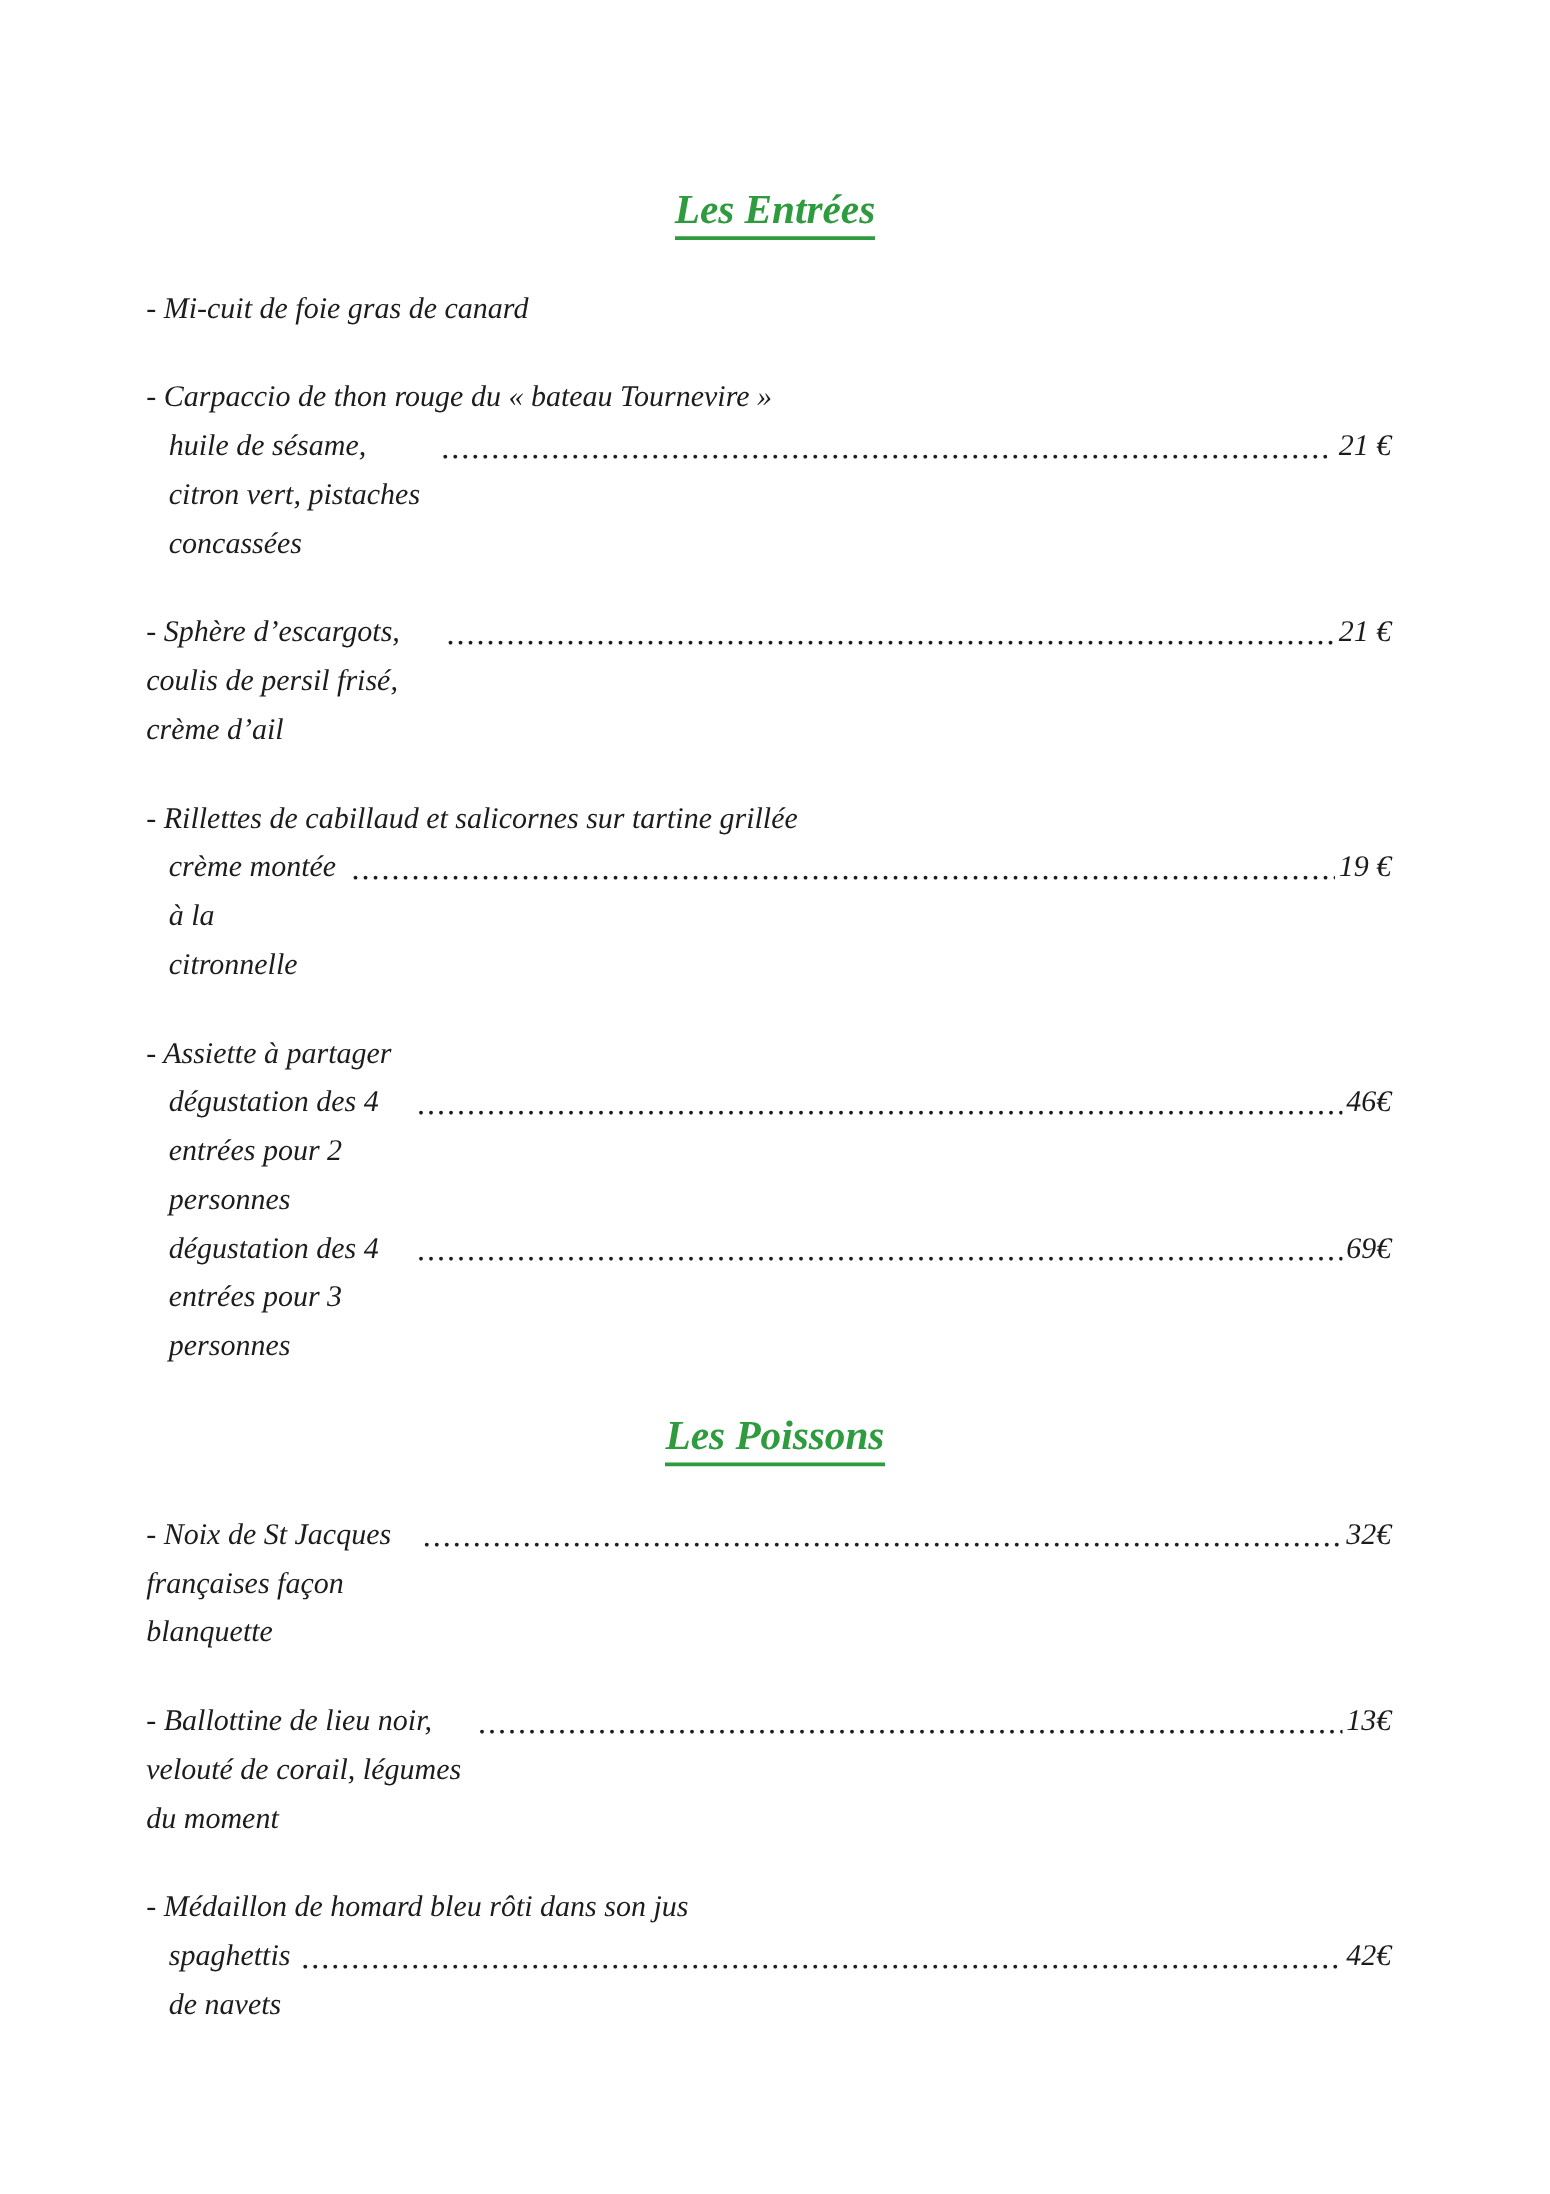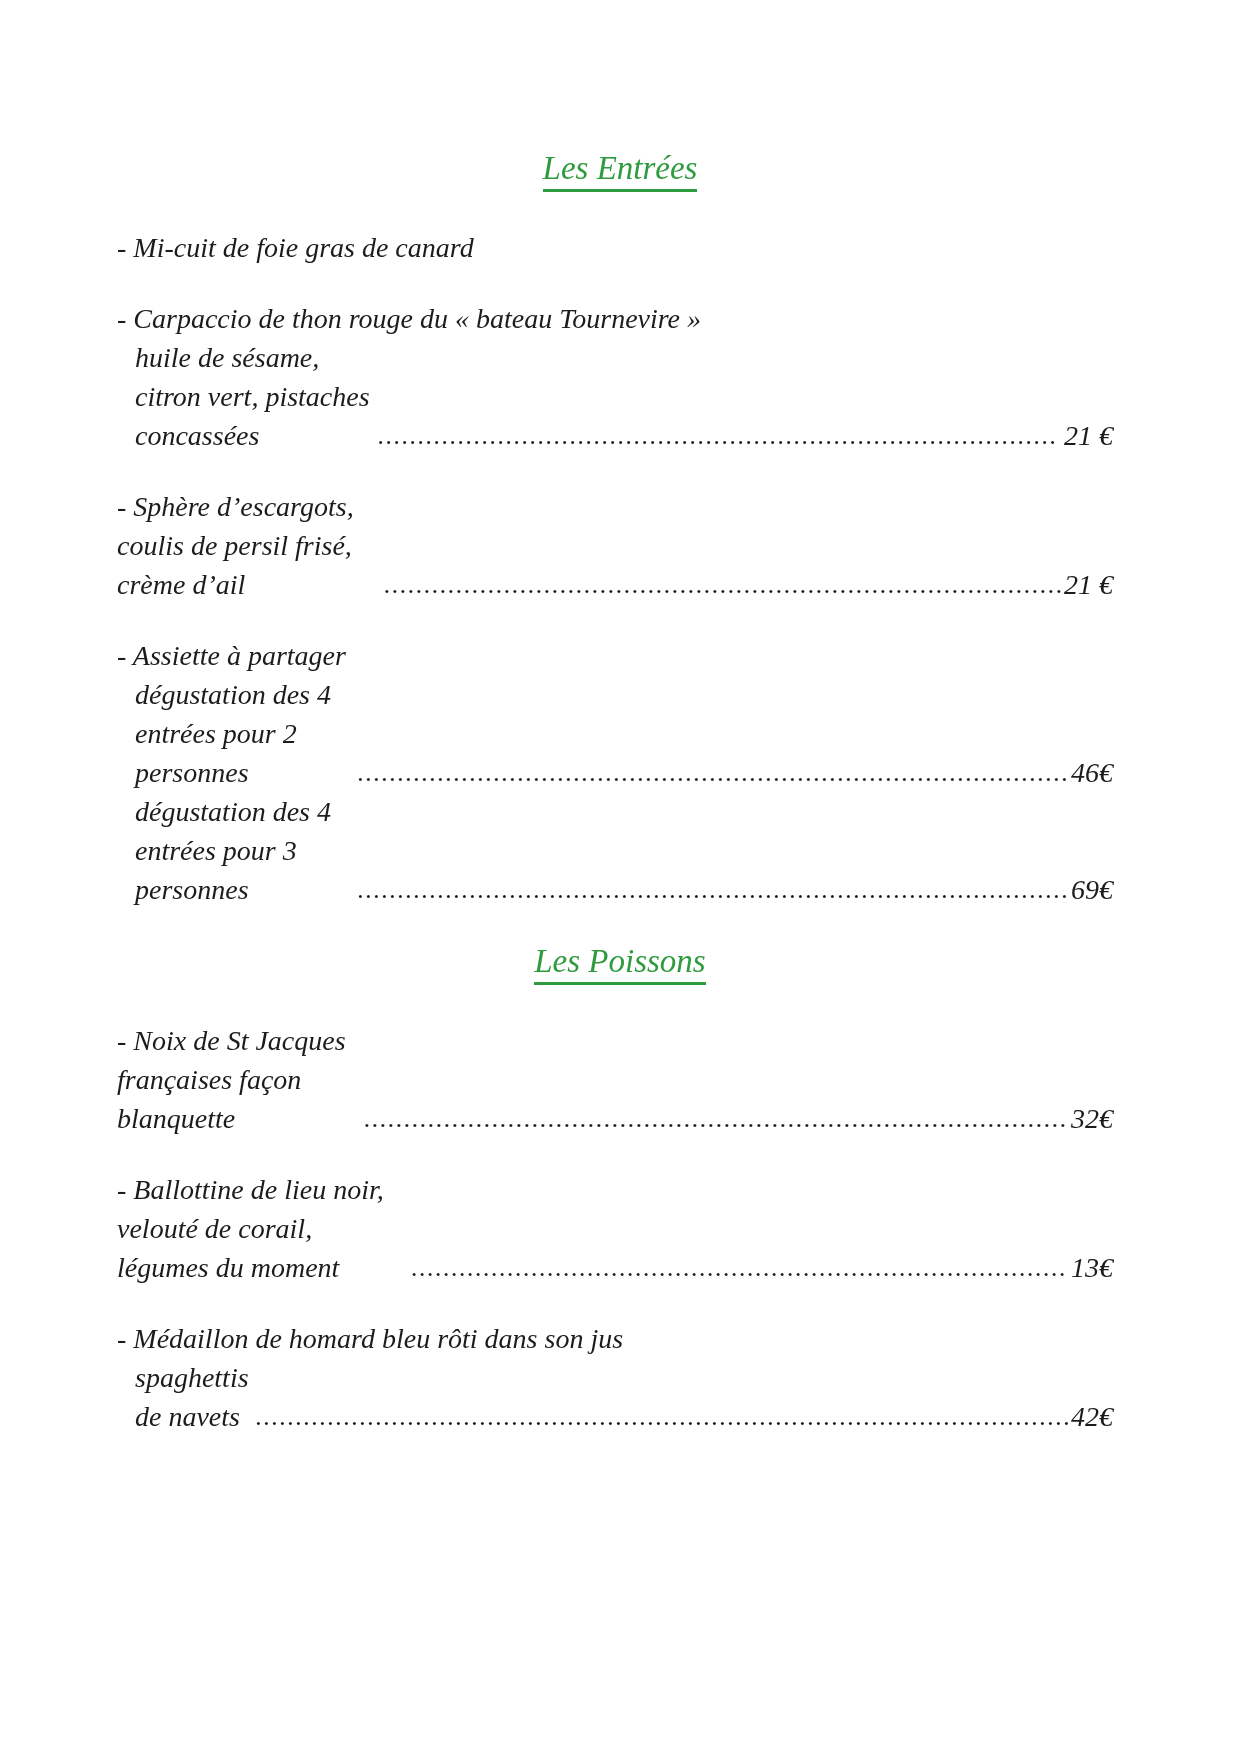--- a/index.html
+++ b/index.html
@@ -22,7 +22,7 @@
   .sec-h {
     font-size: 33px;
     line-height: 40px;
-    font-weight: normal;
+    font-weight: bold;
     color: #2e9b3e;
     margin: 0 -127px 36px -107px;
     text-align: center;

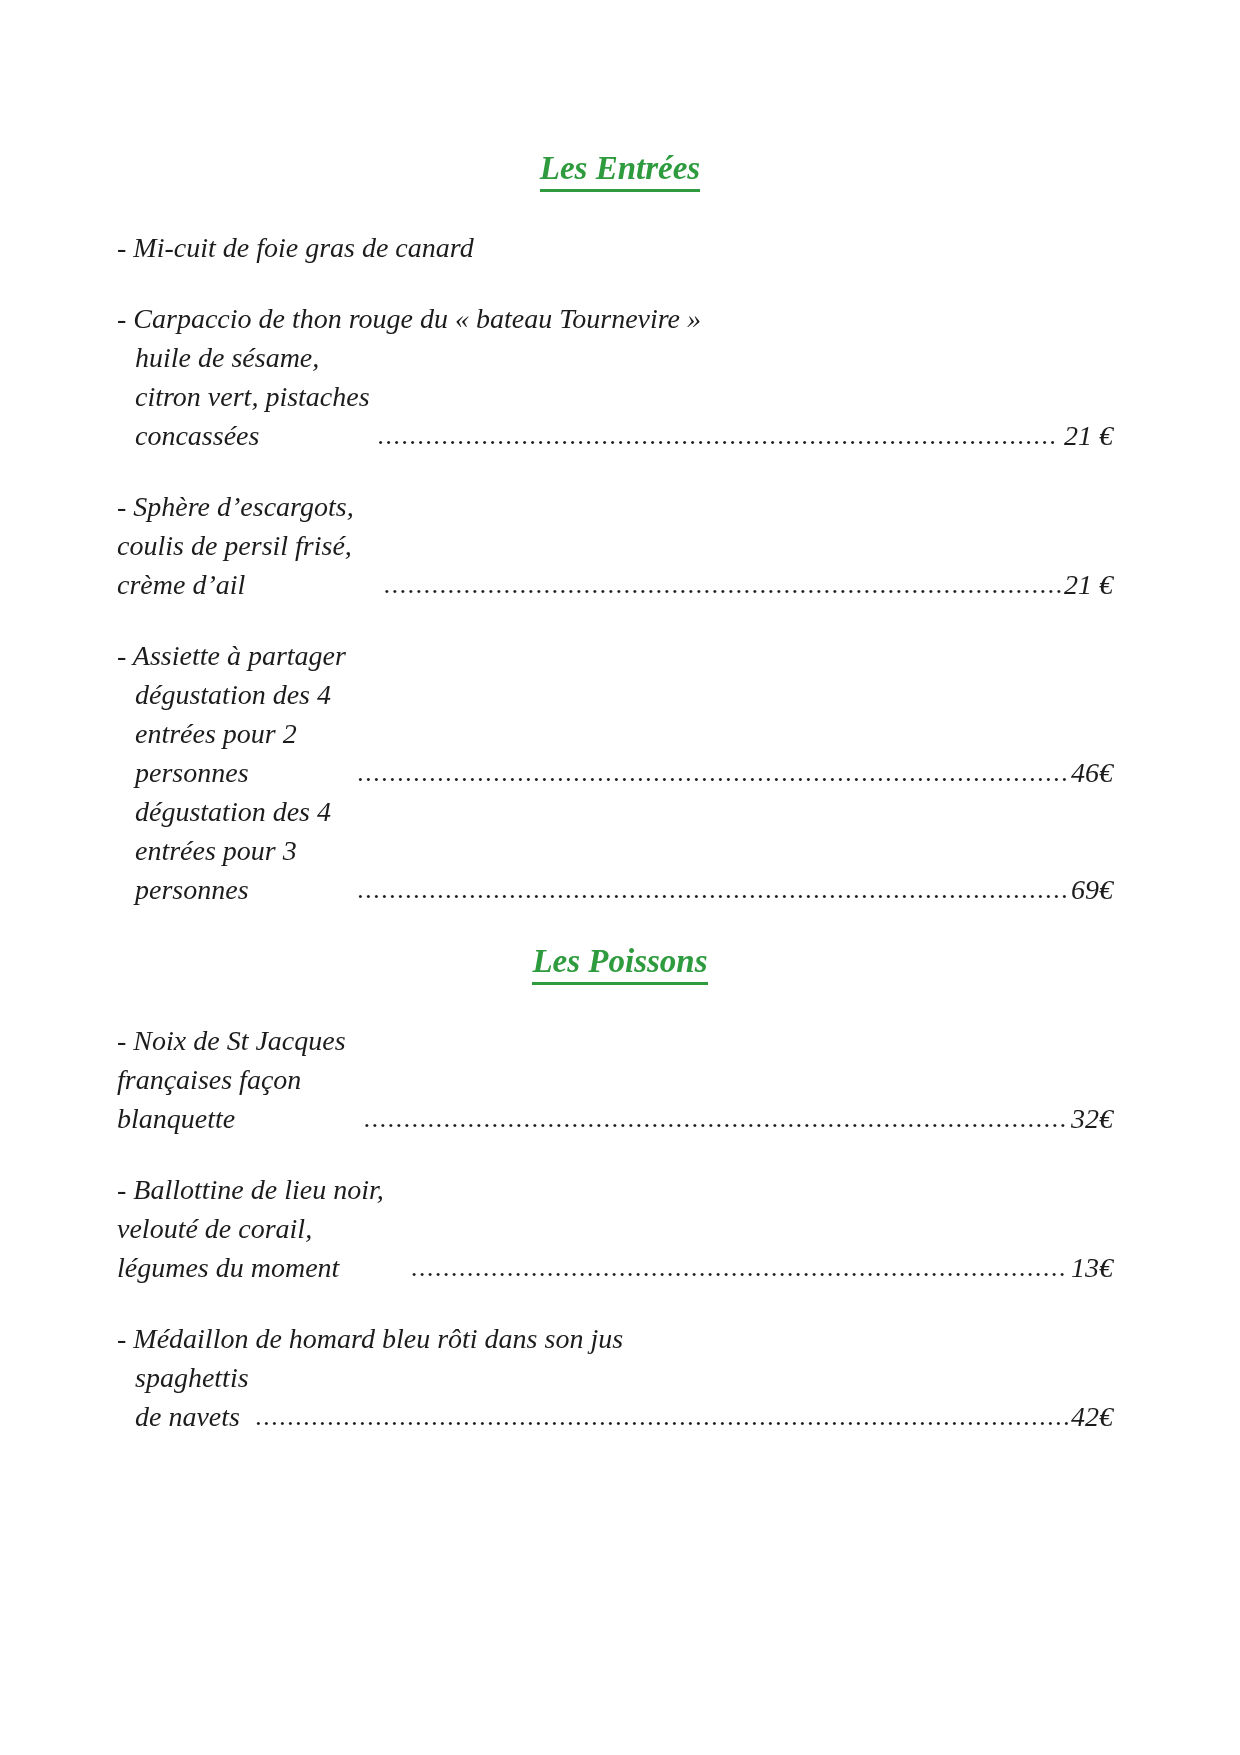--- a/index.html
+++ b/index.html
@@ -36,8 +36,8 @@
   .item { margin-bottom: 32px; }
   .line {
     display: flex;
-    align-items: flex-end;
-    font-size: 28px;
+    align-items: flex-start;
+    font-size: 24px;
     line-height: 39px;
     padding-left: 10px;
   }

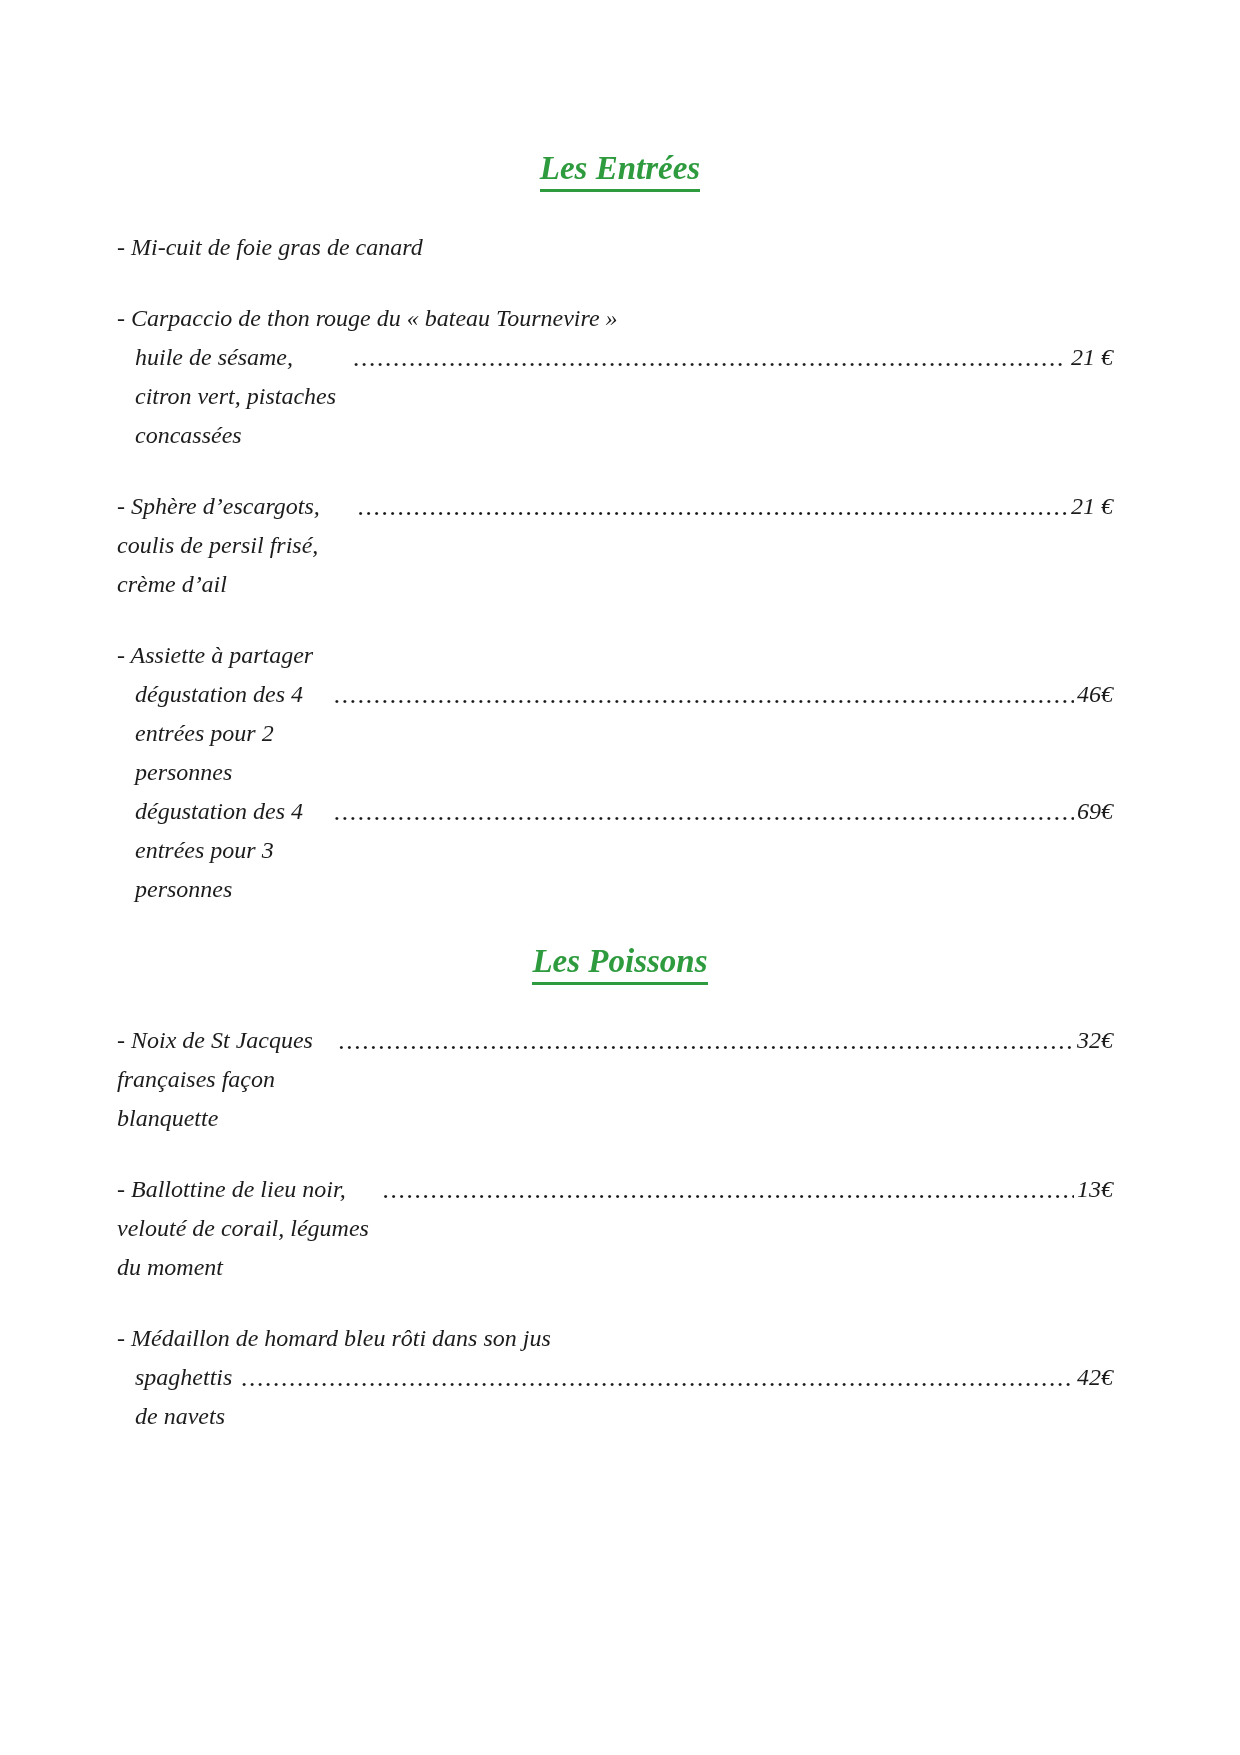--- a/index.html
+++ b/index.html
@@ -91,6 +91,16 @@
         </div>
       </div>
 
+      <div class="item">
+        <div class="line">
+          <span class="txt">- Rillettes de cabillaud et salicornes sur tartine grillée</span>
+        </div>
+        <div class="line cont">
+          <span class="txt">crème montée à la citronnelle</span>
+          <span class="leader"></span>
+          <span class="price">19 €</span>
+        </div>
+      </div>
 
       <div class="item">
         <div class="line">

